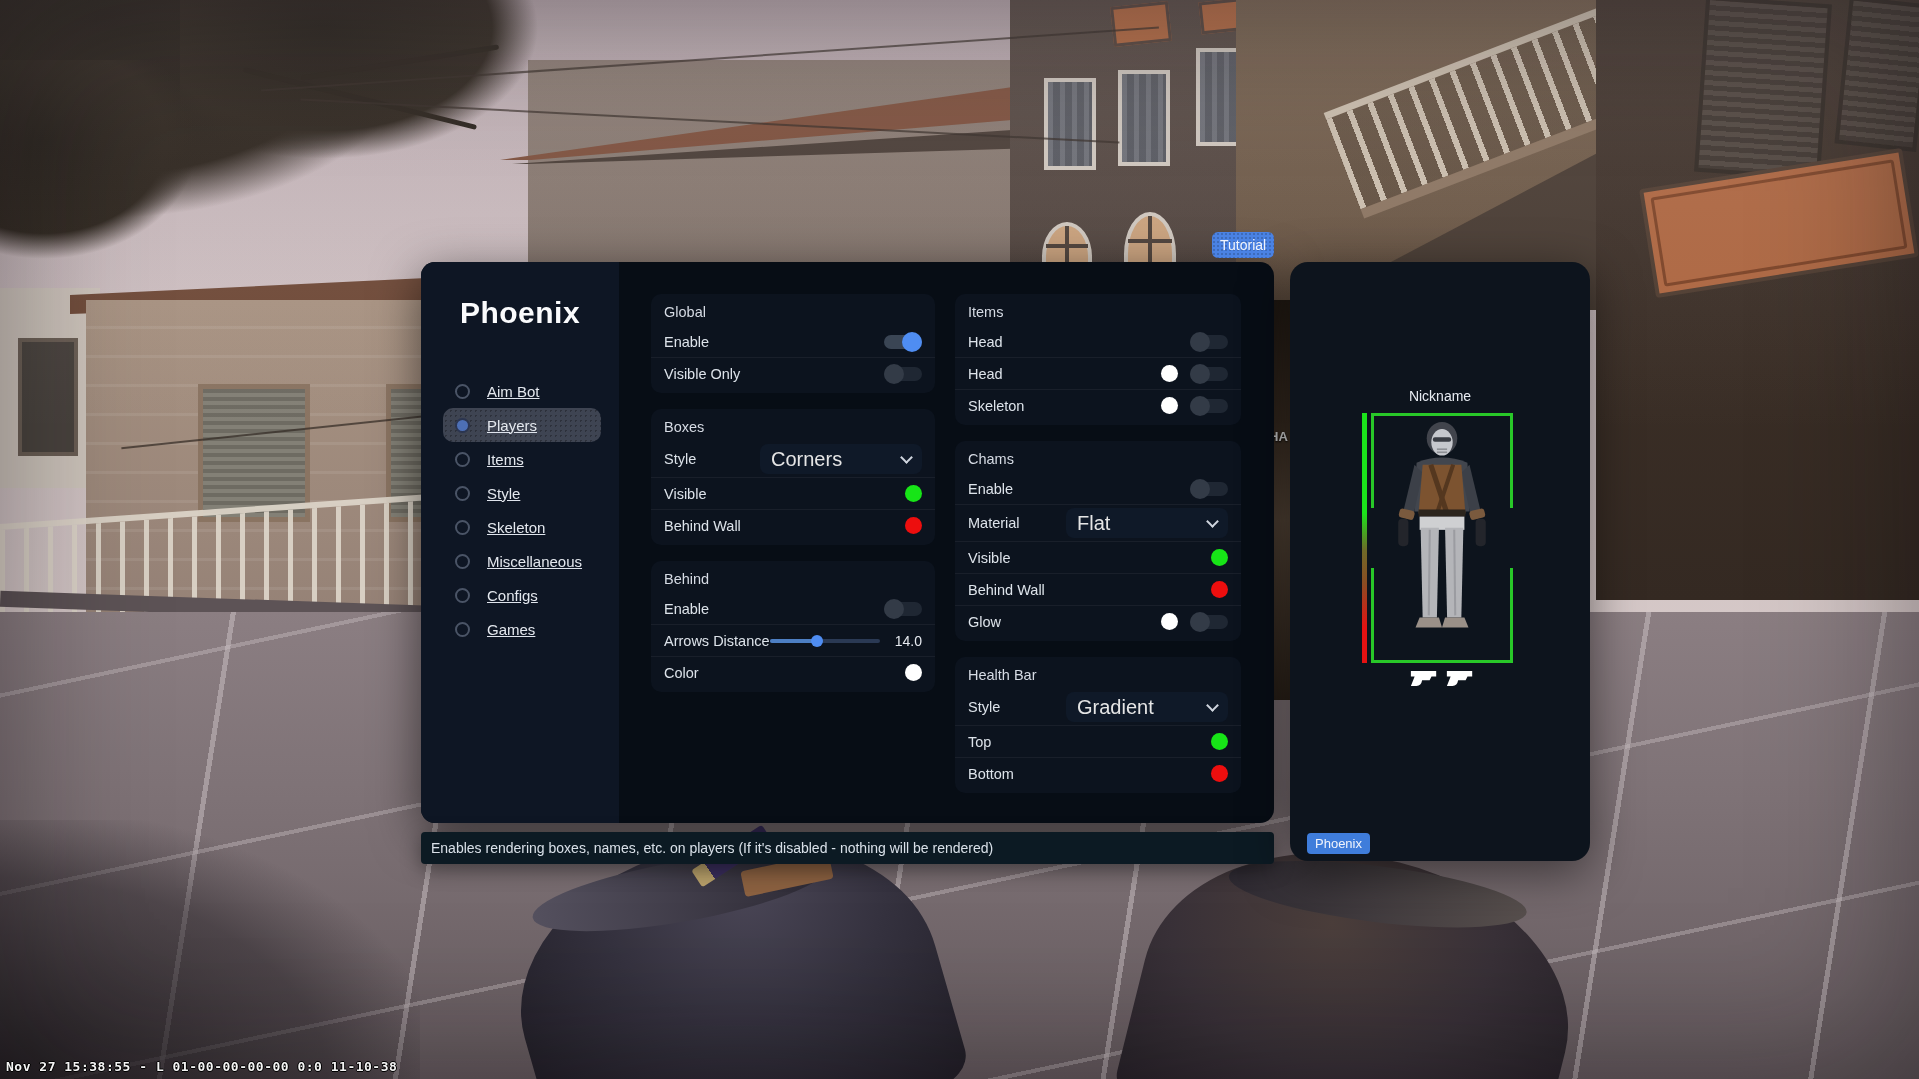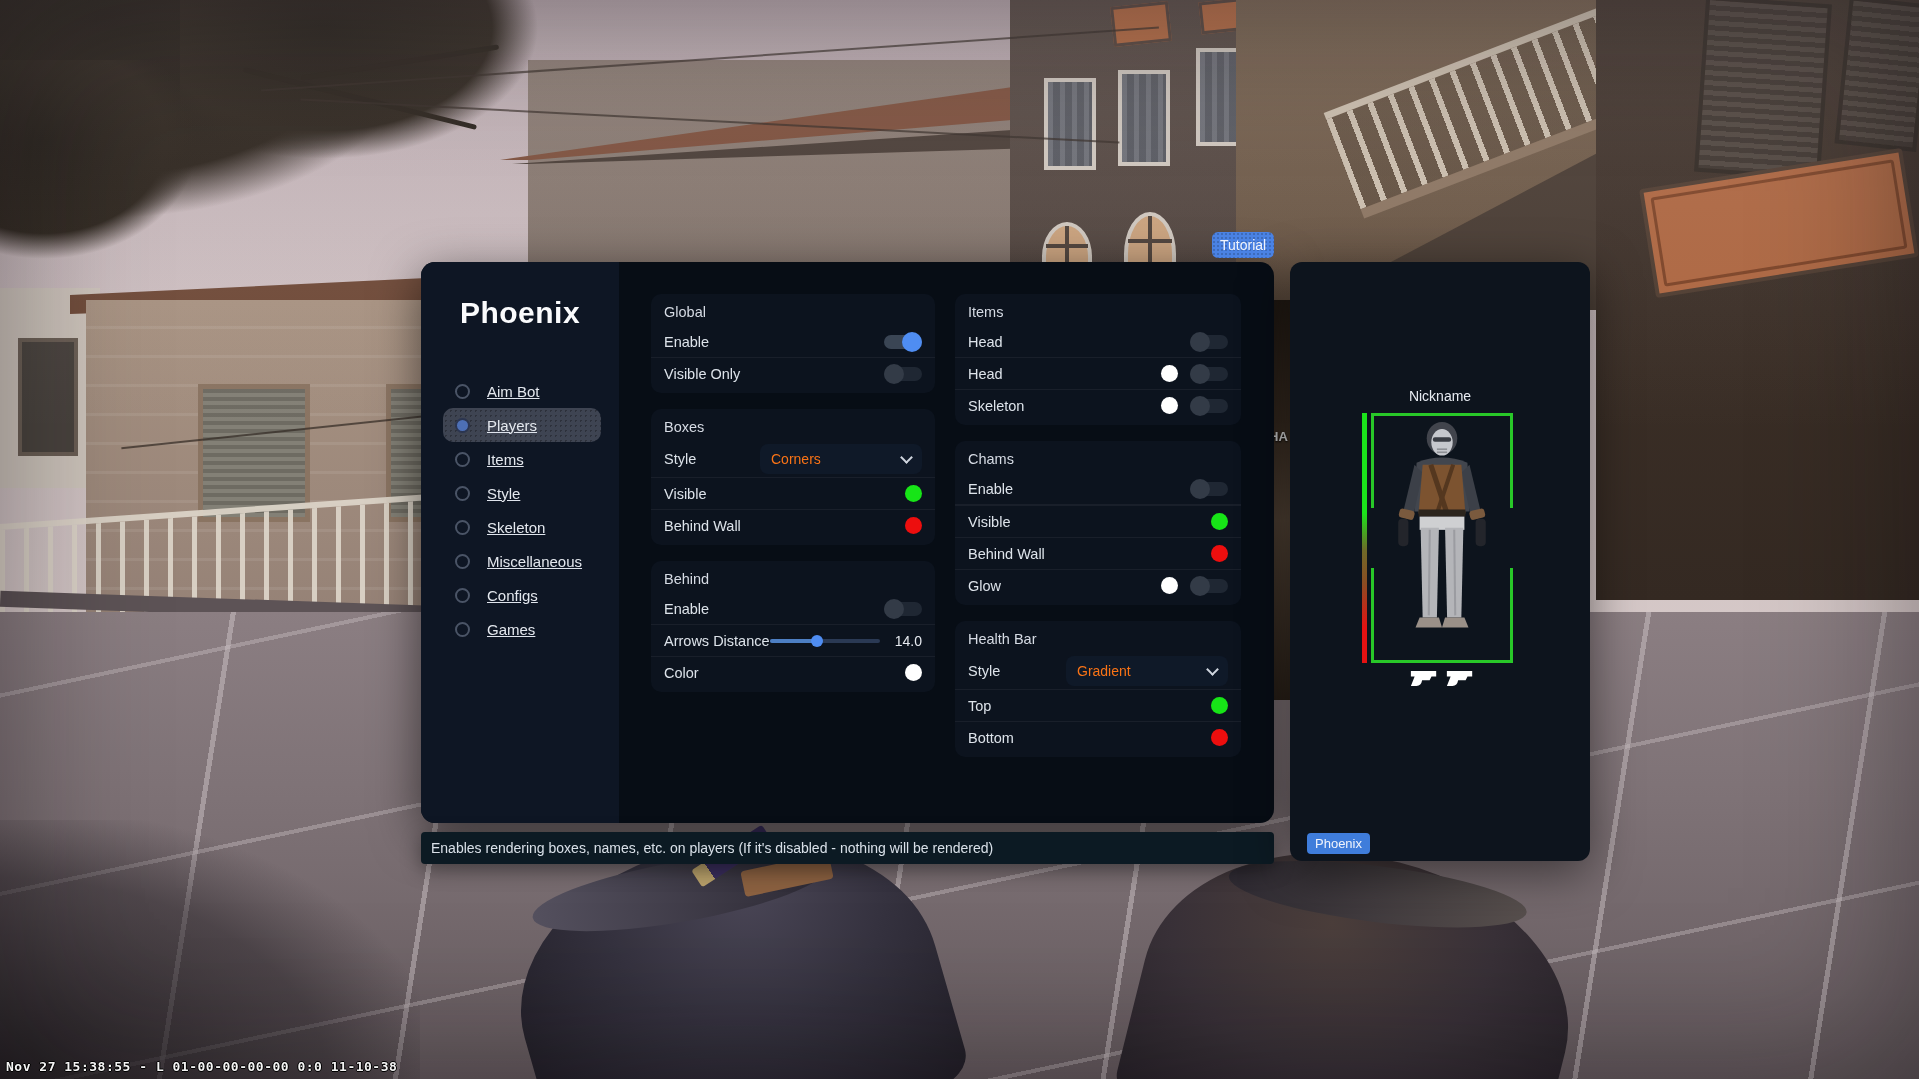--- a/index.html
+++ b/index.html
@@ -170,7 +170,7 @@
     color:#f0f4fc;font-size:14px;padding:5px 8px;border-radius:6px;cursor:pointer;}
   
   .preview-panel{position:absolute;left:1290px;top:262px;width:300px;height:599px;z-index:10;
-    background:#0d141d;border-radius:12px;box-shadow:0 12px 48px rgba(0,0,0,.5);}
+    background:#0d141d;border-radius:18px;box-shadow:0 12px 48px rgba(0,0,0,.5);}
   .nickname{position:absolute;left:0;right:0;top:126px;text-align:center;font-size:14px;color:#e8ecf2;}
   .healthbar{position:absolute;left:72px;top:151px;width:5px;height:250px;}
   .corner-box{position:absolute;left:81px;top:151px;width:142px;height:250px;--boxc:#28c828;}

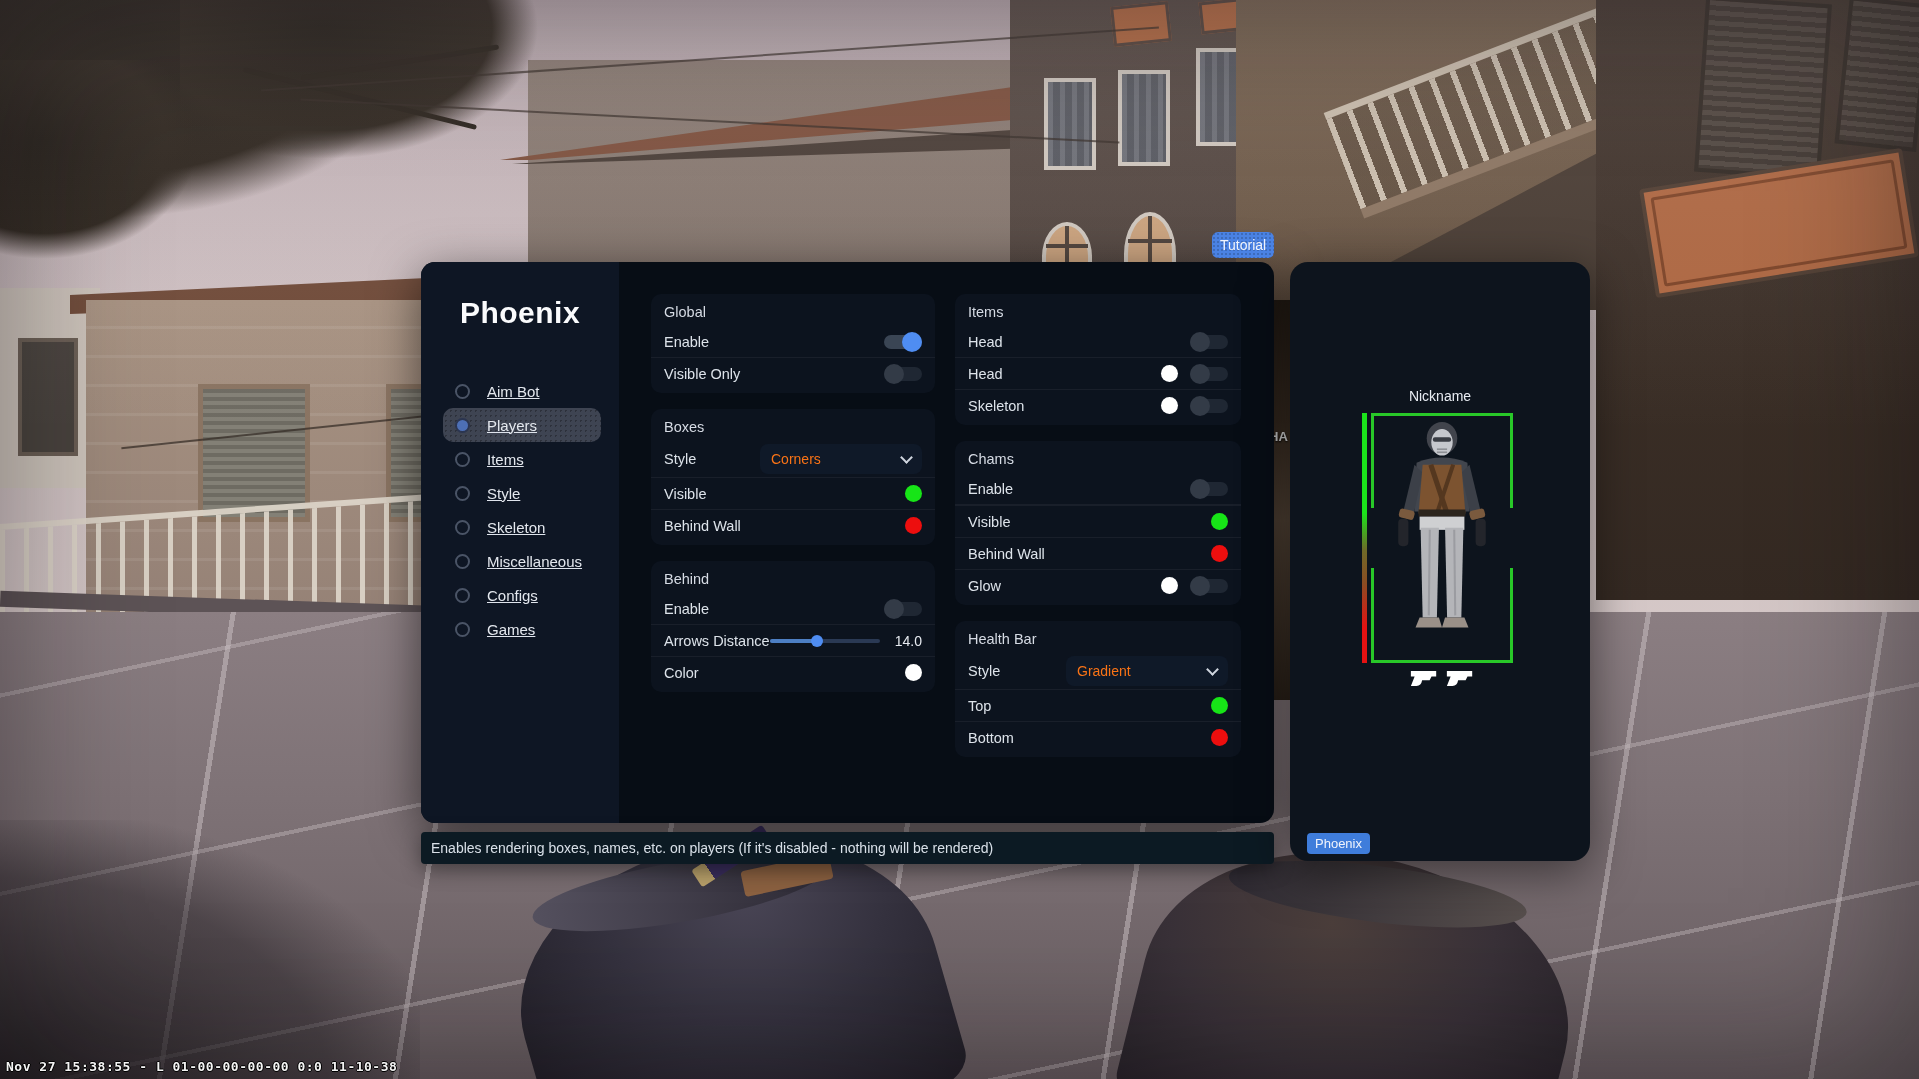--- a/index.html
+++ b/index.html
@@ -153,7 +153,7 @@
   .dot{width:17px;height:17px;border-radius:50%;cursor:pointer;flex-shrink:0;}
   .dropdown{width:140px;height:30px;background:#0f1928;border-radius:8px;display:flex;align-items:center;
     justify-content:space-between;padding:0 11px;cursor:pointer;}
-  .dd-label{font-size:14px;color:#f97316;}
+  .dd-label{font-size:20px;color:#e5e5e5;}
   .chev{width:7px;height:7px;border-right:2px solid #cfd5de;border-bottom:2px solid #cfd5de;
     transform:rotate(45deg);margin-top:-3px;}
   .slider{width:110px;height:4px;background:#2a3954;border-radius:2px;position:relative;cursor:pointer;}

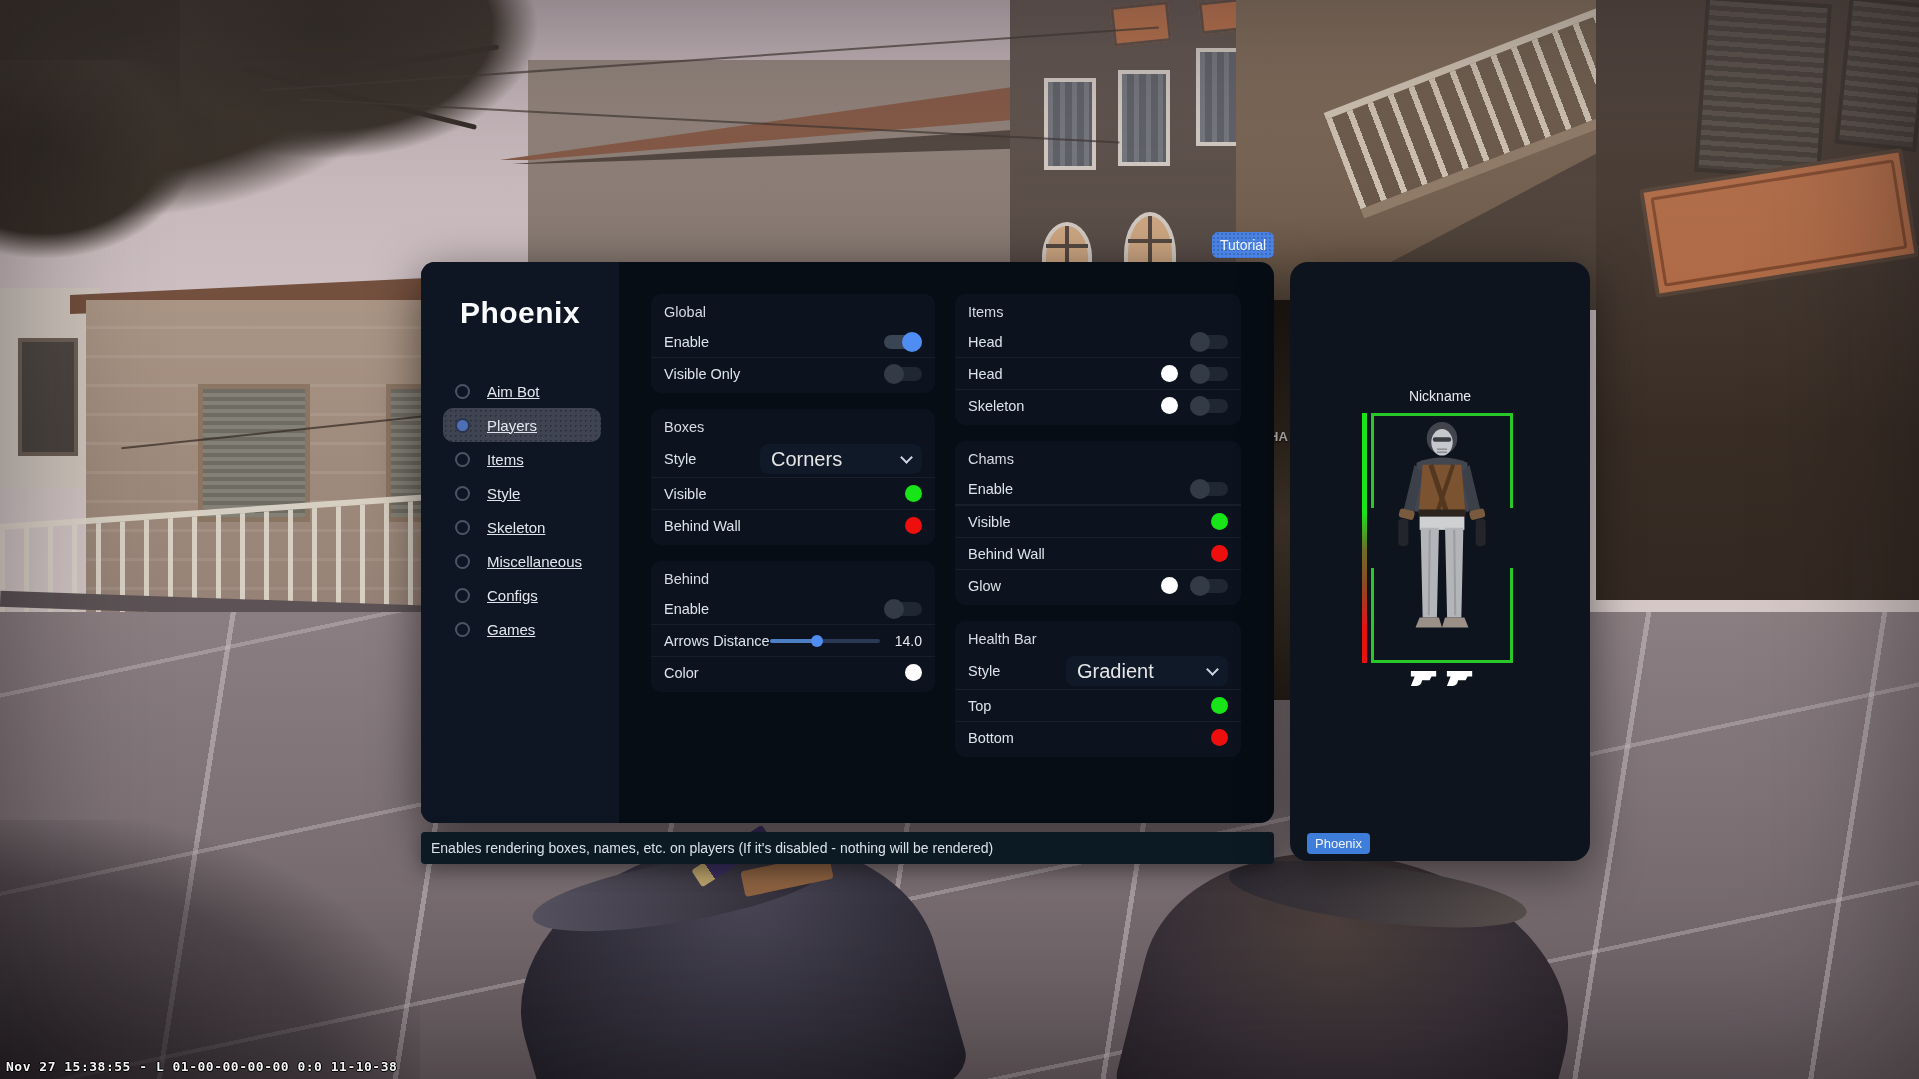--- a/index.html
+++ b/index.html
@@ -441,6 +441,15 @@
             </div>
           </div>
           <div class="divider"></div>
+          <div class="row tall">
+            <span class="row-label">Material</span>
+            <div class="row-right">
+              <div class="dropdown">
+                <span class="dd-label">Flat</span>
+                <span class="chev"></span>
+              </div>
+            </div>
+          </div>
           <div class="divider"></div>
           <div class="row">
             <span class="row-label">Visible</span>

